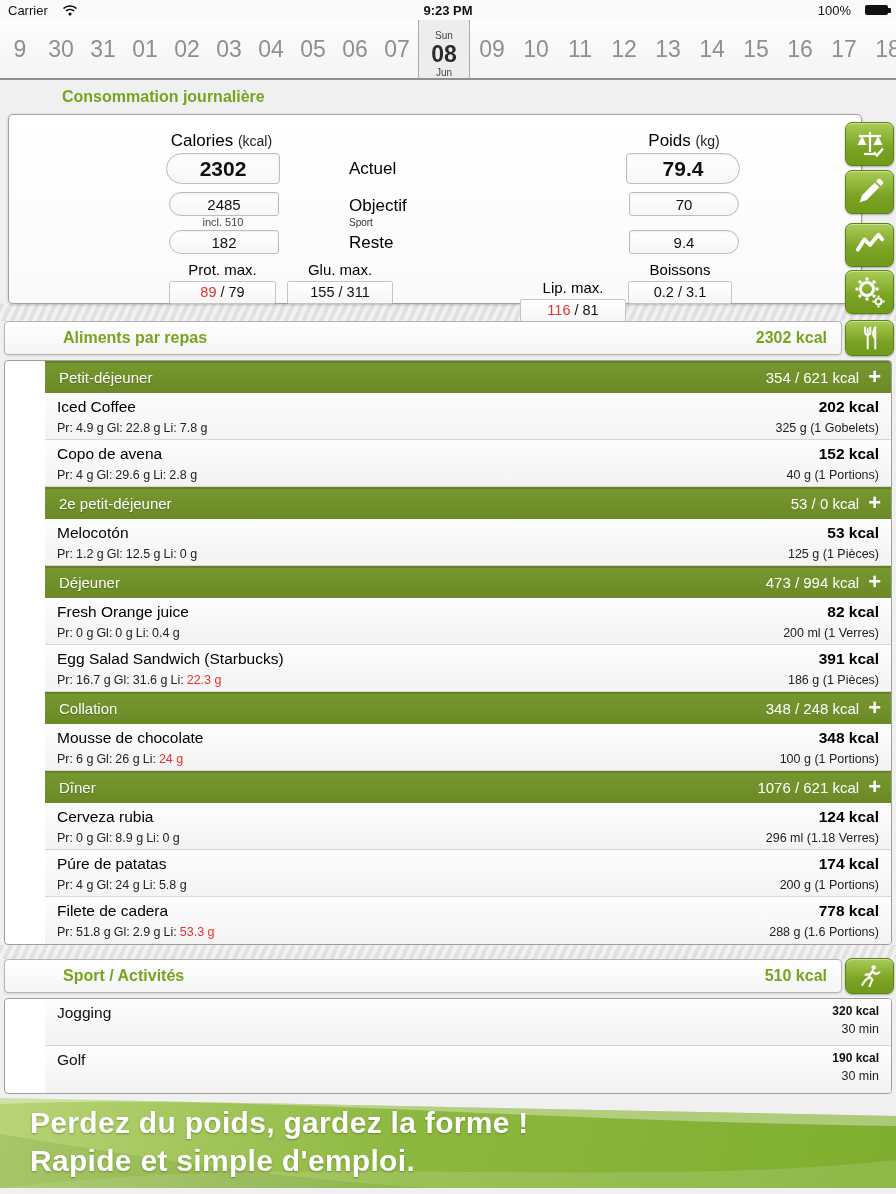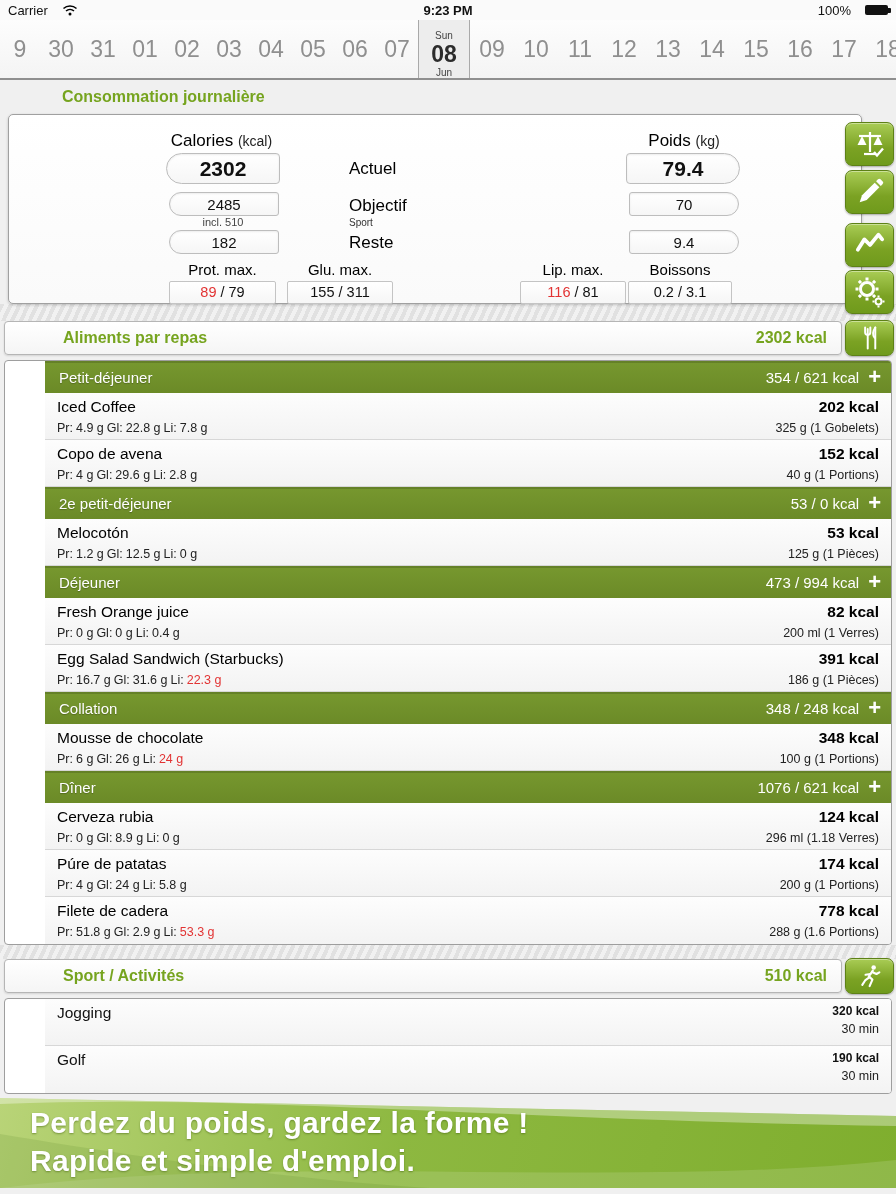--- a/index.html
+++ b/index.html
@@ -58,7 +58,7 @@
                line-height:21px;font-size:14.5px;border-radius:2px;}
   .macro-0{left:160px;top:146px;}
   .macro-1{left:278px;top:146px;width:106px;}
-  .macro-2{left:511px;top:146px;width:106px;}
+  .macro-2{left:511px;top:164px;width:106px;}
   .macro-3{left:619px;top:146px;width:104px;}
   .red{color:var(--red,#e23333);}
 

